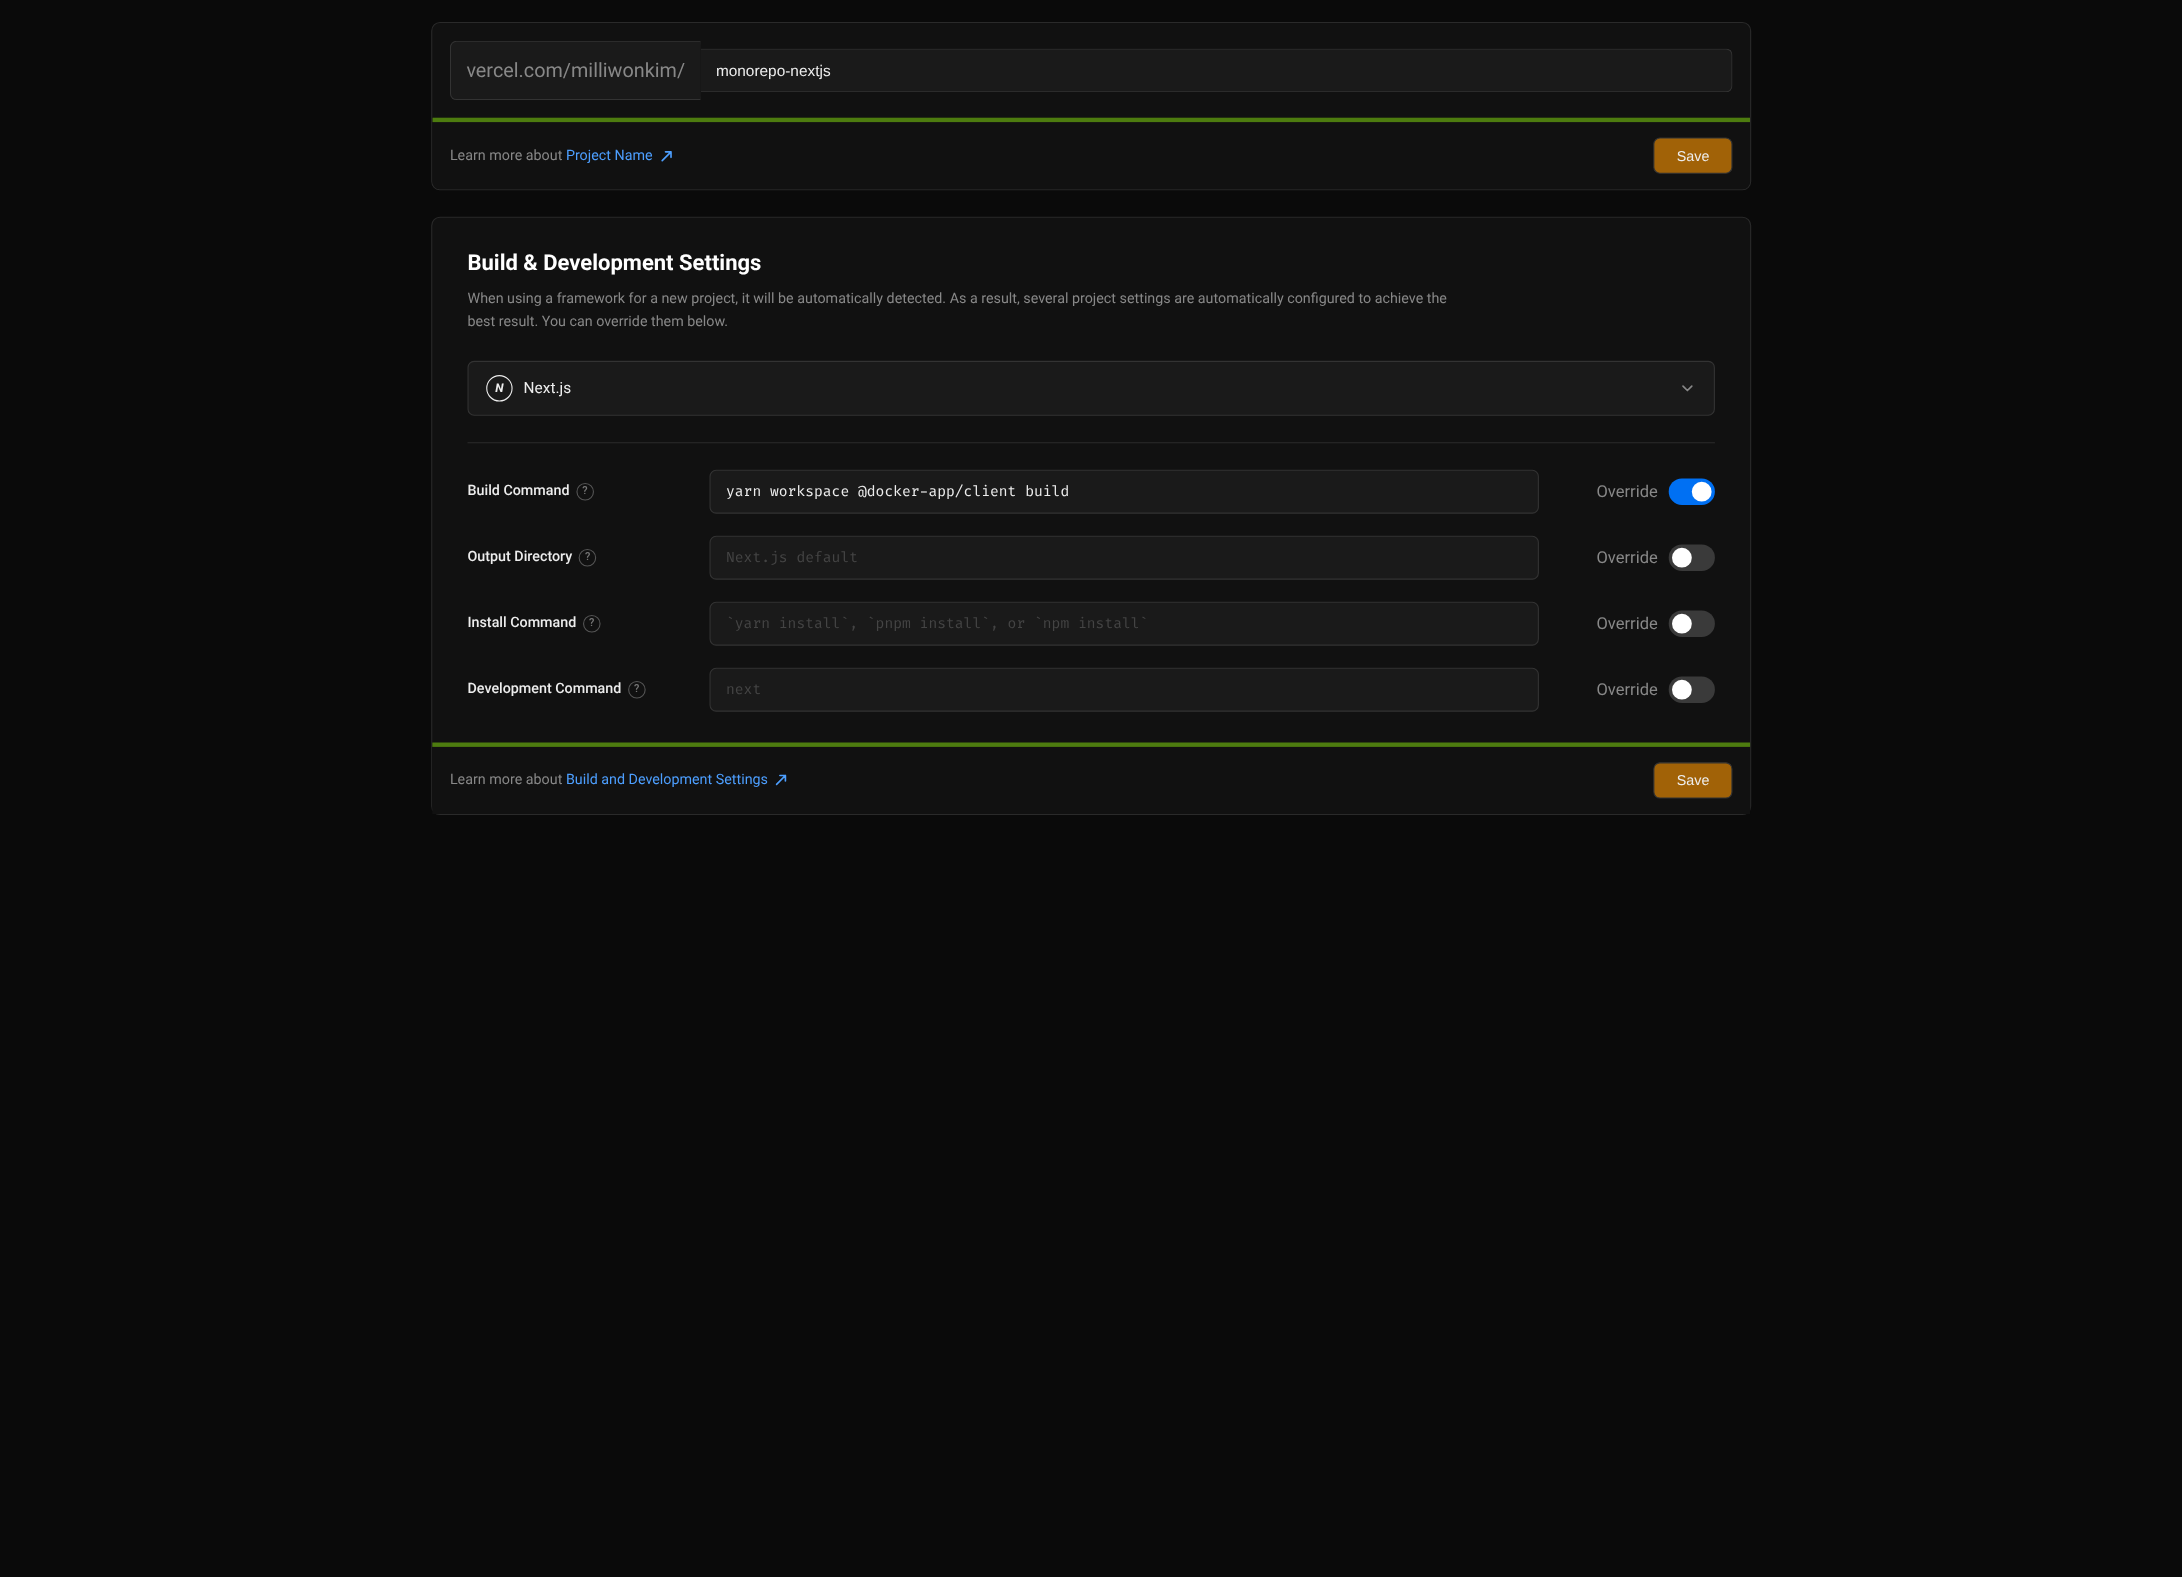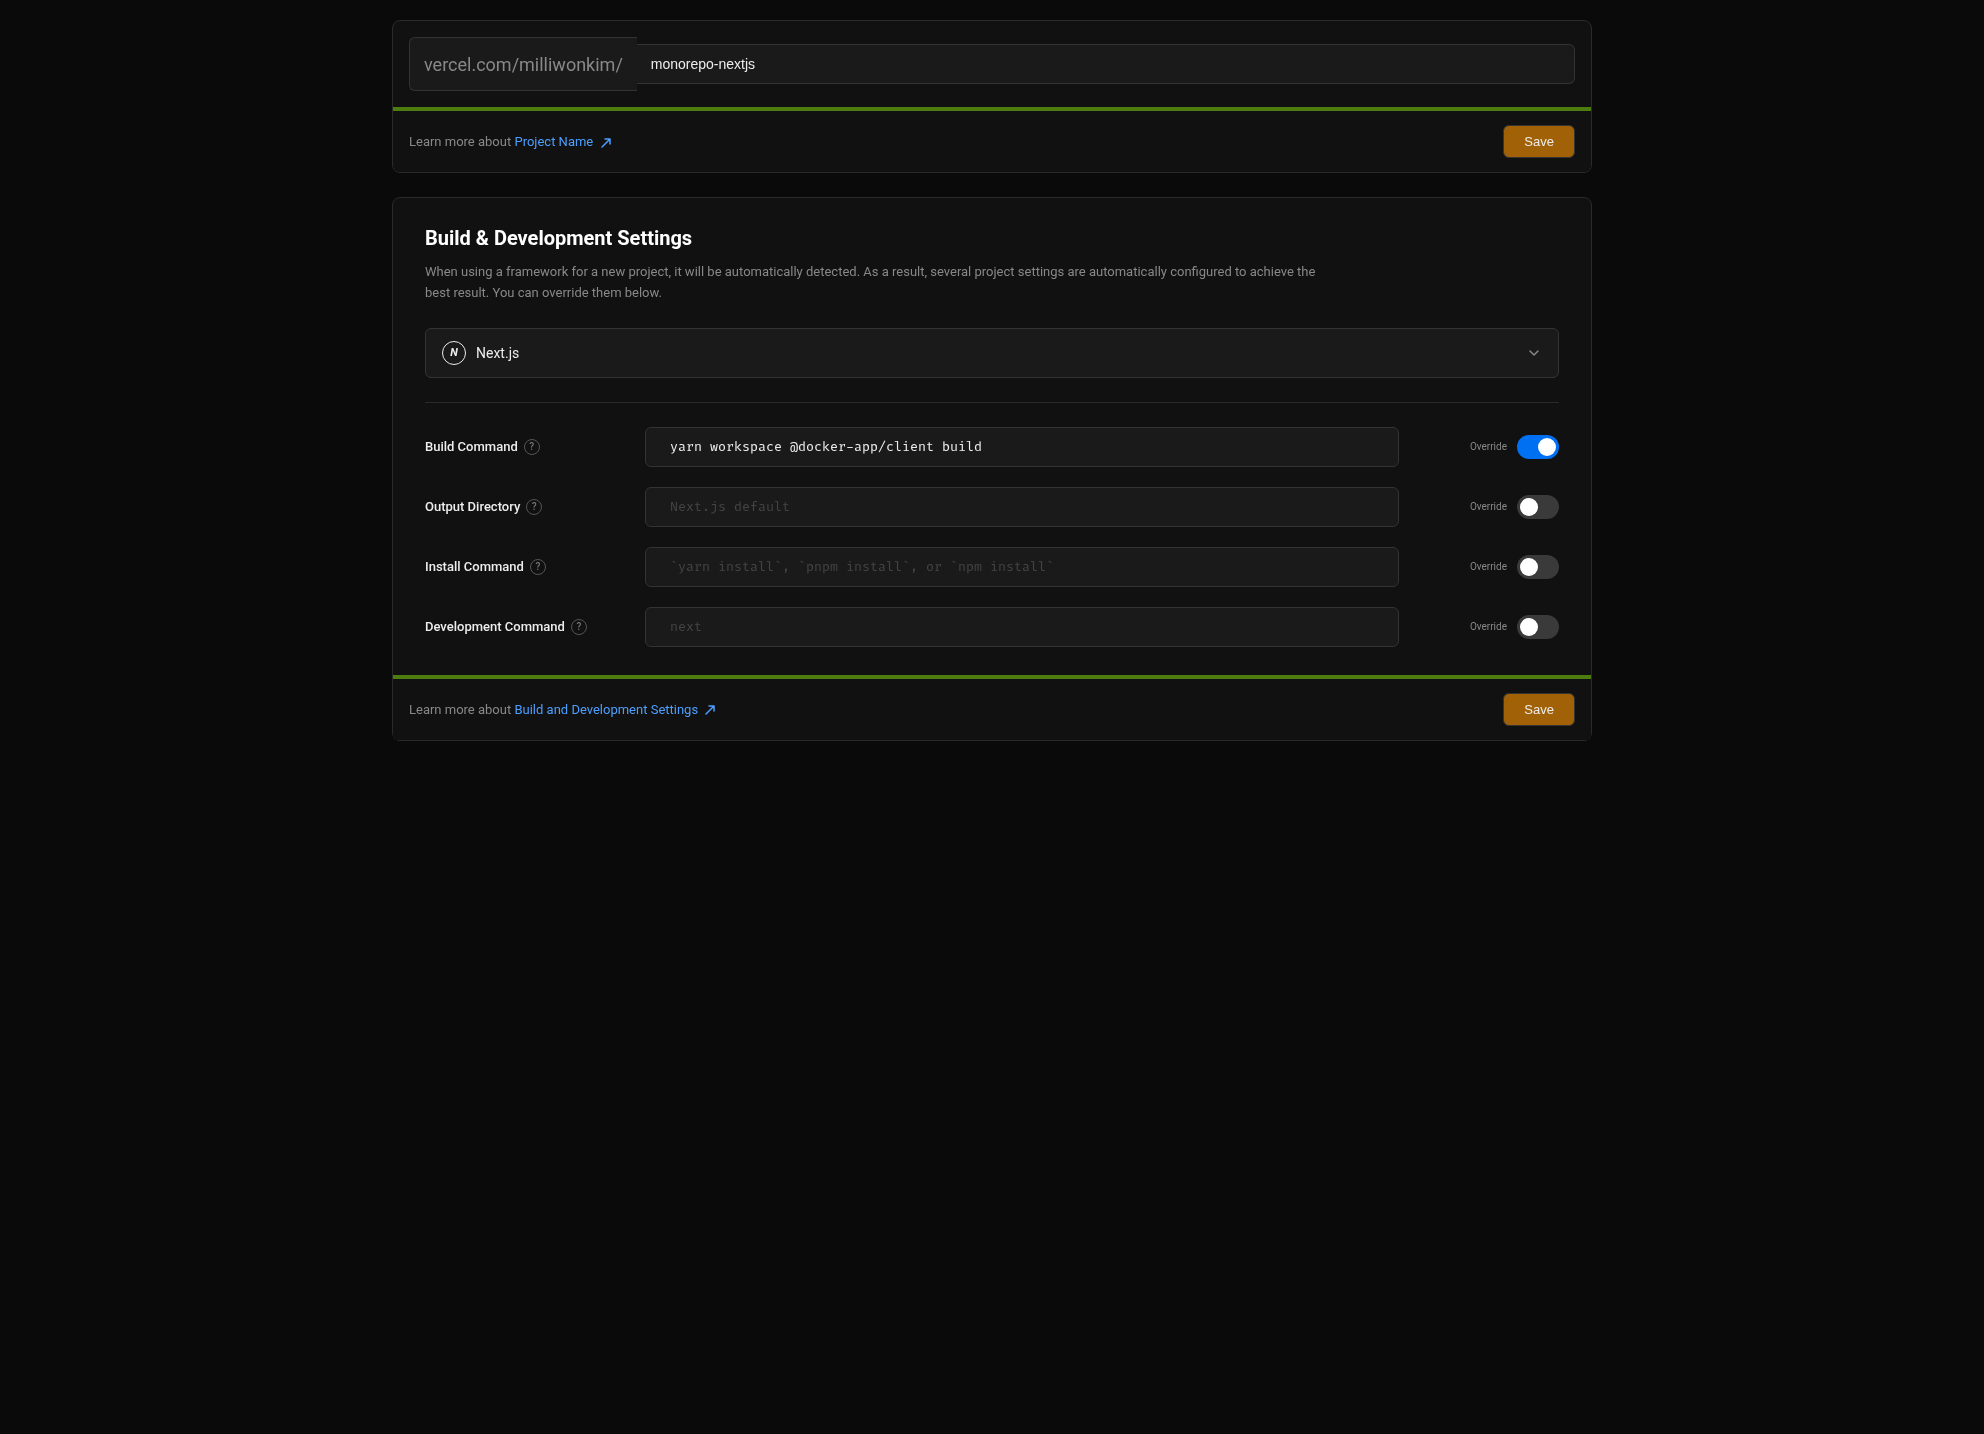--- a/index.html
+++ b/index.html
@@ -226,7 +226,7 @@
       background-color: #1a1a1a;
       border: 1px solid #333;
       border-radius: 6px;
-      padding: 10px 24px;
+      padding: 10px 14px;
       color: #ededed;
       font-size: 13px;
       height: 40px;

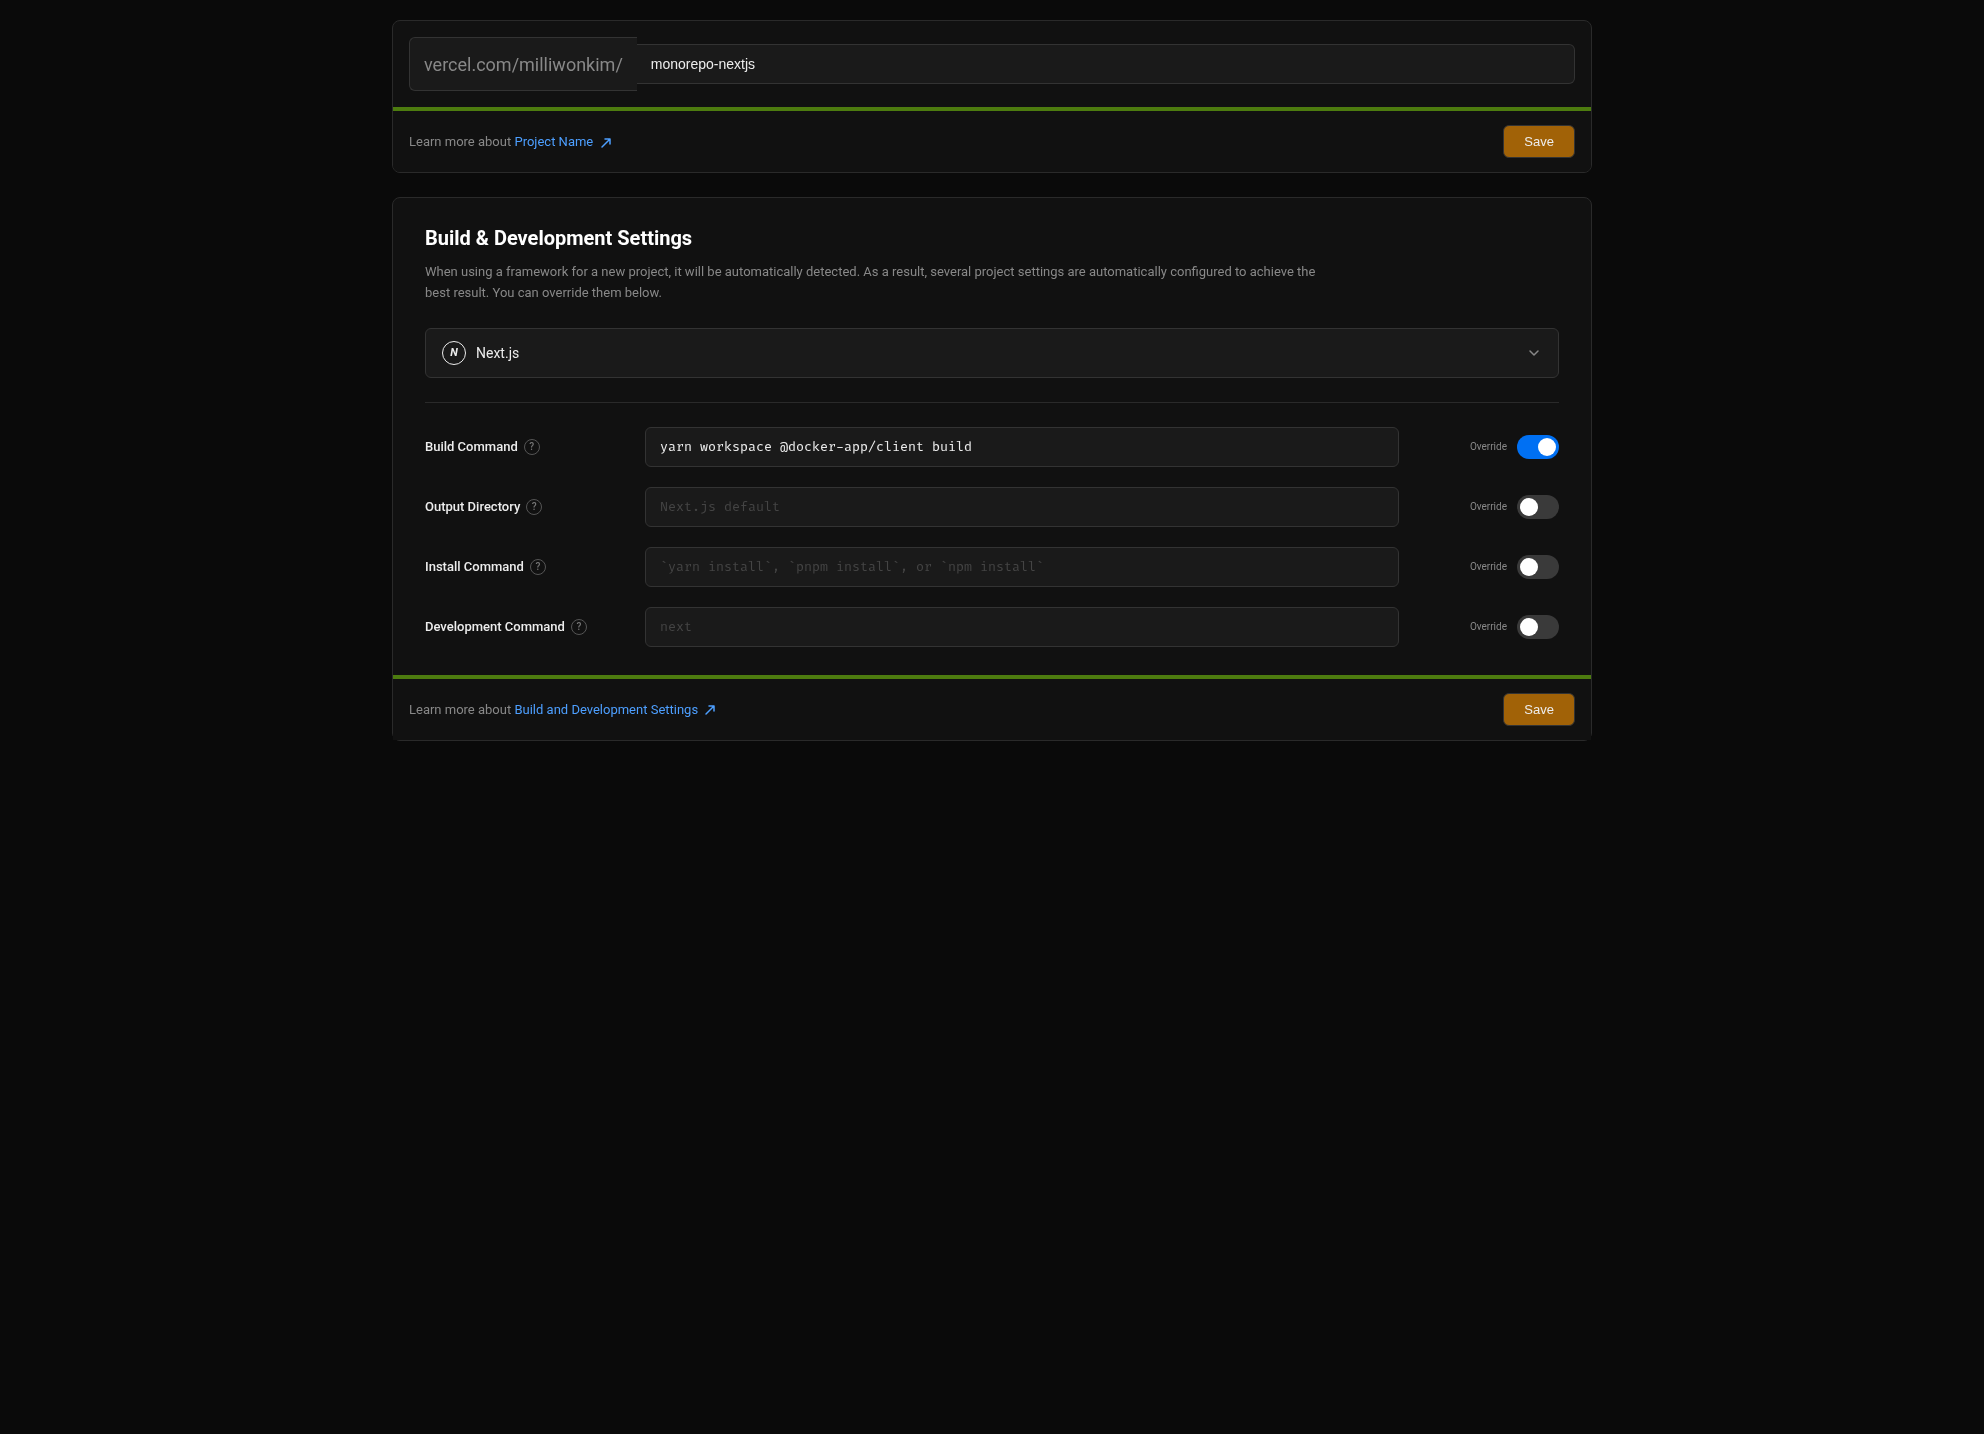--- a/index.html
+++ b/index.html
@@ -249,7 +249,7 @@
     }
 
     .override-label {
-      font-size: 10px;
+      font-size: 15px;
       color: #888;
     }
 

